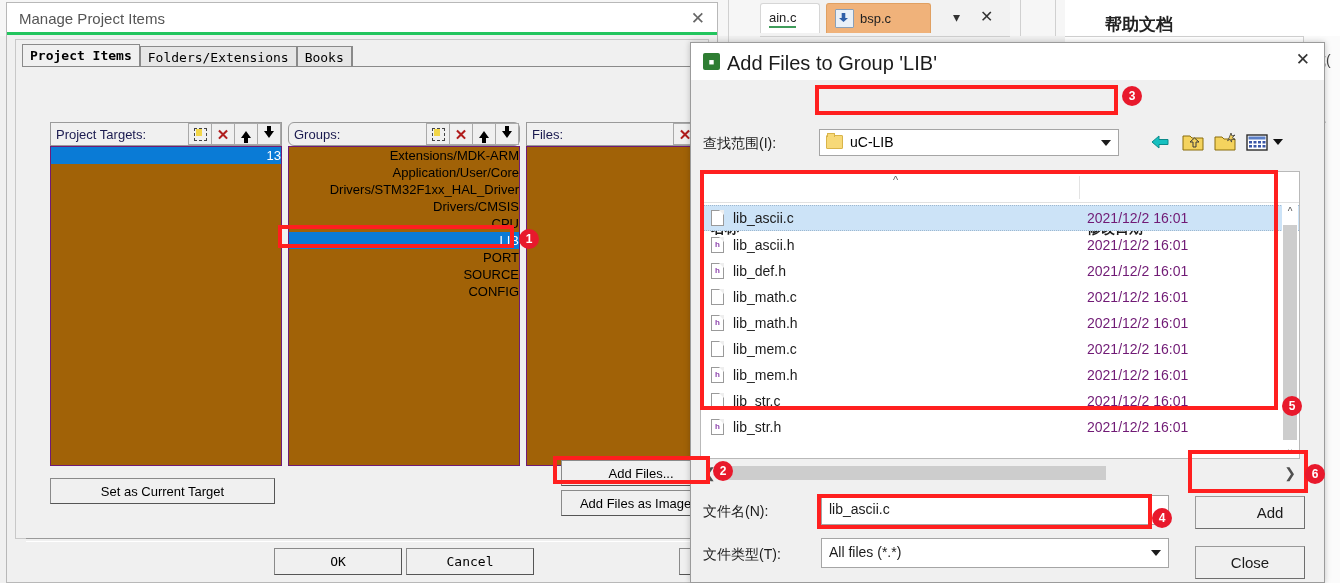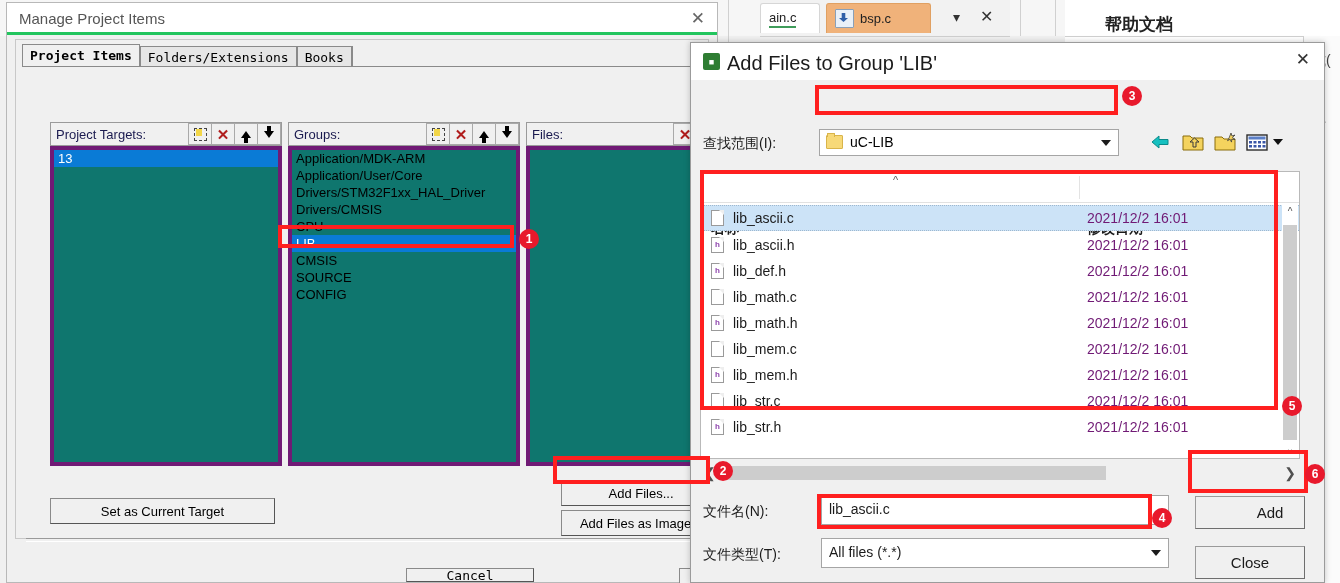--- a/index.html
+++ b/index.html
@@ -246,7 +246,7 @@
       <div class="lrow sel">13</div>
     </div>
 
-    <div class="panel-hdr" style="left:272px;top:82px;width:232px;">
+    <div class="panel-hdr" style="left:272px;top:82px;width:232px;border-radius:6px;">
       <span class="plabel">Groups:</span>
       <div style="margin-left:auto;display:flex;">
         <div class="tbtn">

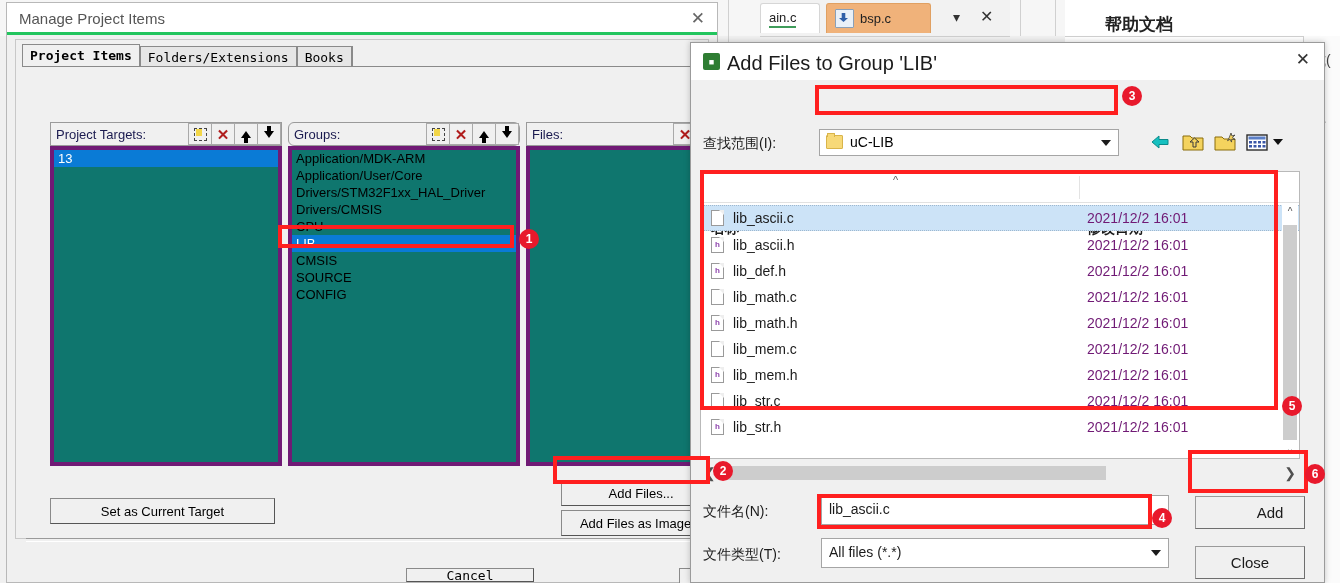--- a/index.html
+++ b/index.html
@@ -69,7 +69,7 @@
   .ic-dn{border-left:5px solid transparent;border-right:5px solid transparent;border-top:7px solid #000;}
   .ic-dn:after{content:"";position:absolute;left:-2px;top:-12px;width:4px;height:5px;background:#000;}
 
-  .listbox{position:absolute;background:#0f766e;border:4px solid #701a75;box-sizing:border-box;overflow:hidden;}
+  .listbox{position:absolute;background:#a16207;border:1px solid #701a75;box-sizing:border-box;overflow:hidden;text-align:right;}
   .lrow{height:17px;line-height:17px;font-size:13px;color:#000;padding-left:4px;white-space:nowrap;}
   .lrow.sel{background:#0a7bd6;color:#ffffff;}
 

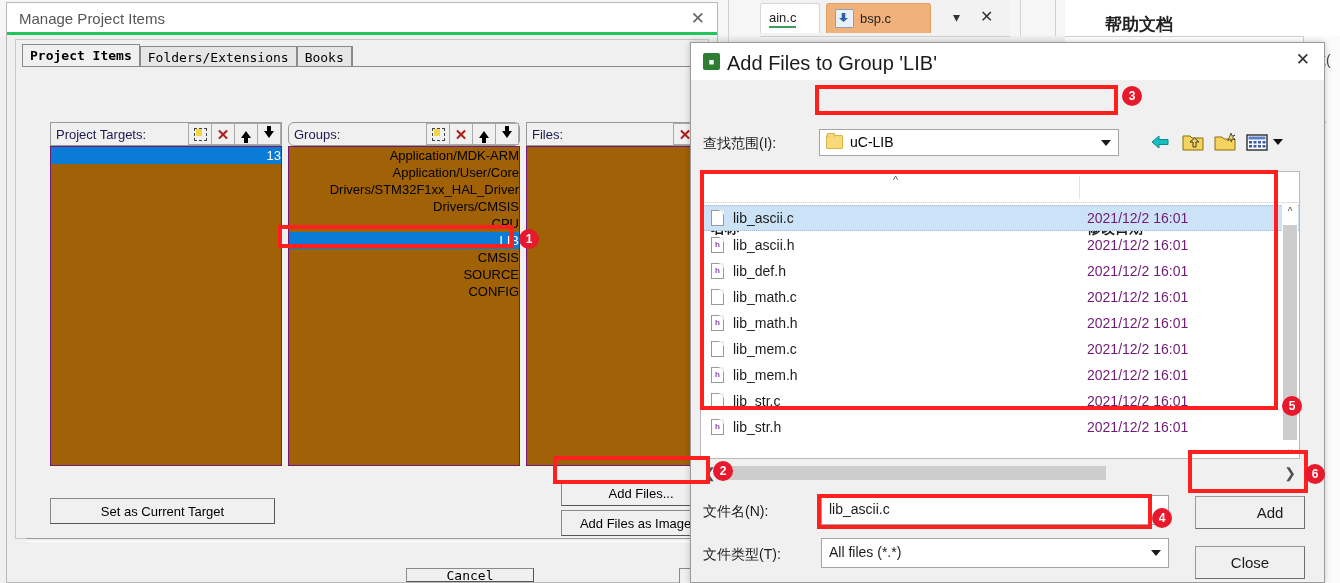--- a/index.html
+++ b/index.html
@@ -264,7 +264,7 @@
       </div>
     </div>
     <div class="listbox" style="left:272px;top:106px;width:232px;height:320px;">
-      <div class="lrow">Application/MDK-ARM</div>
+      <div class="lrow">Extensions/MDK-ARM</div>
       <div class="lrow">Application/User/Core</div>
       <div class="lrow">Drivers/STM32F1xx_HAL_Driver</div>
       <div class="lrow">Drivers/CMSIS</div>

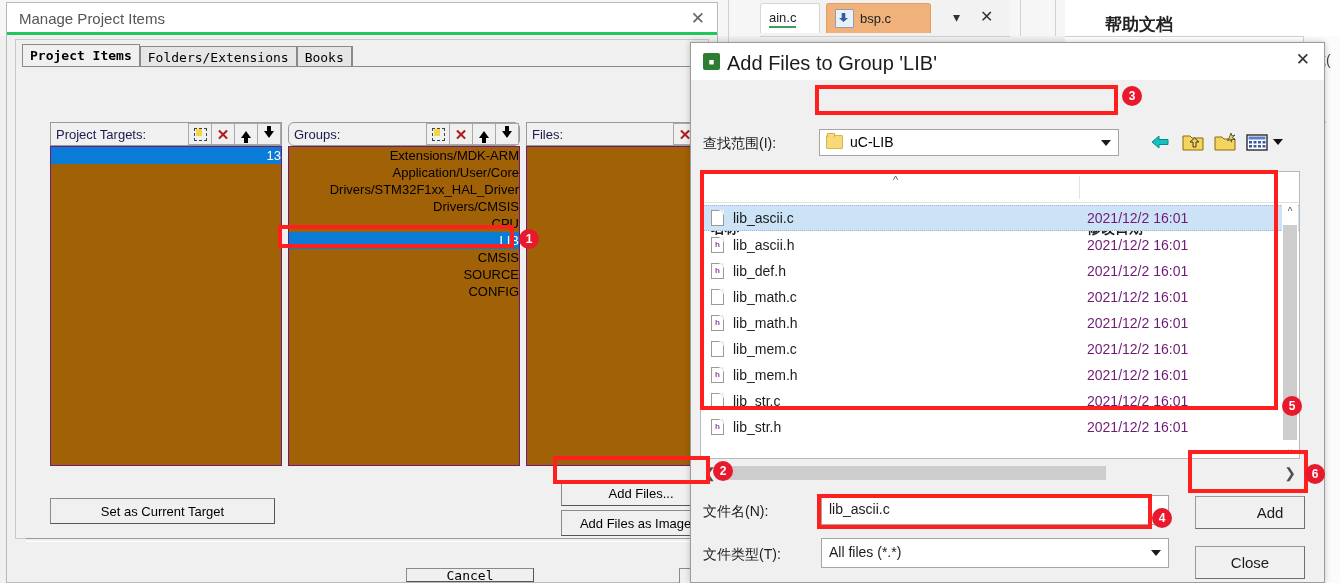--- a/index.html
+++ b/index.html
@@ -270,7 +270,7 @@
       <div class="lrow">Drivers/CMSIS</div>
       <div class="lrow">CPU</div>
       <div class="lrow sel">LIB</div>
-      <div class="lrow">CMSIS</div>
+      <div class="lrow">PORT</div>
       <div class="lrow">SOURCE</div>
       <div class="lrow">CONFIG</div>
     </div>

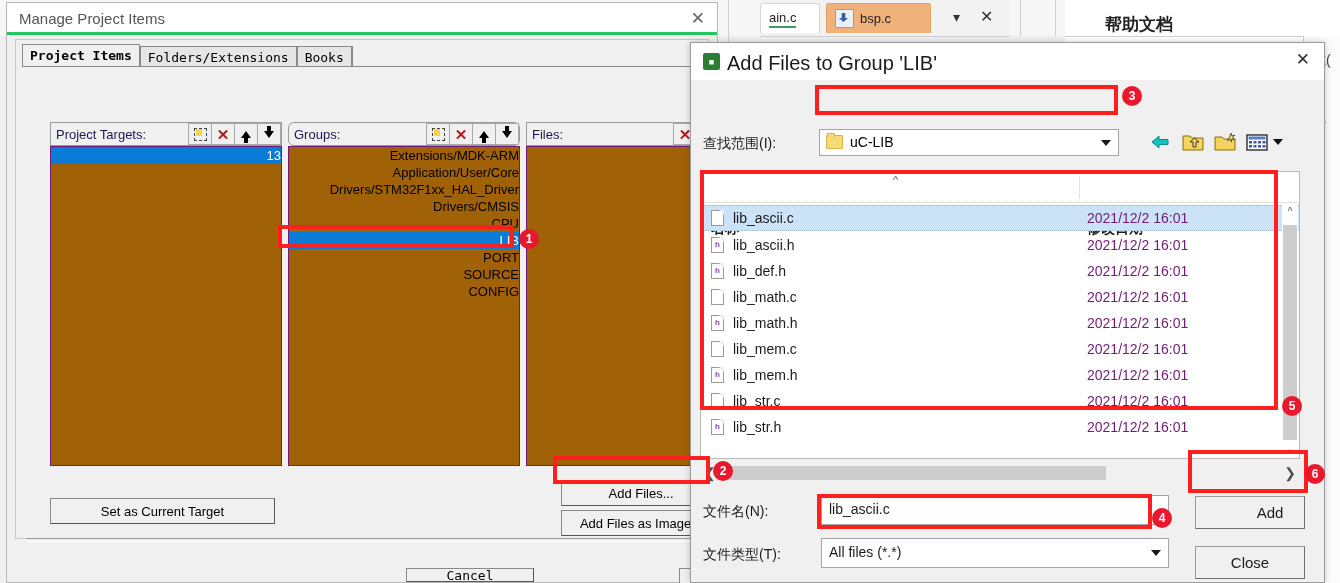--- a/index.html
+++ b/index.html
@@ -75,7 +75,7 @@
 
   .btn{position:absolute;background:#f0f0f0;border:1px solid #8a8a8a;border-right-color:#555;
        border-bottom-color:#555;box-sizing:border-box;display:flex;align-items:center;justify-content:center;
-       font-size:13px;color:#000;margin-top:20px;}
+       font-size:13px;color:#000;}
   .btn.mono{font-family:"DejaVu Sans Mono","Liberation Mono",monospace;}
   #mpi-sep{position:absolute;left:10px;top:498px;width:690px;height:2px;
            border-top:1px solid #9a9a9a;border-bottom:1px solid #ffffff;}

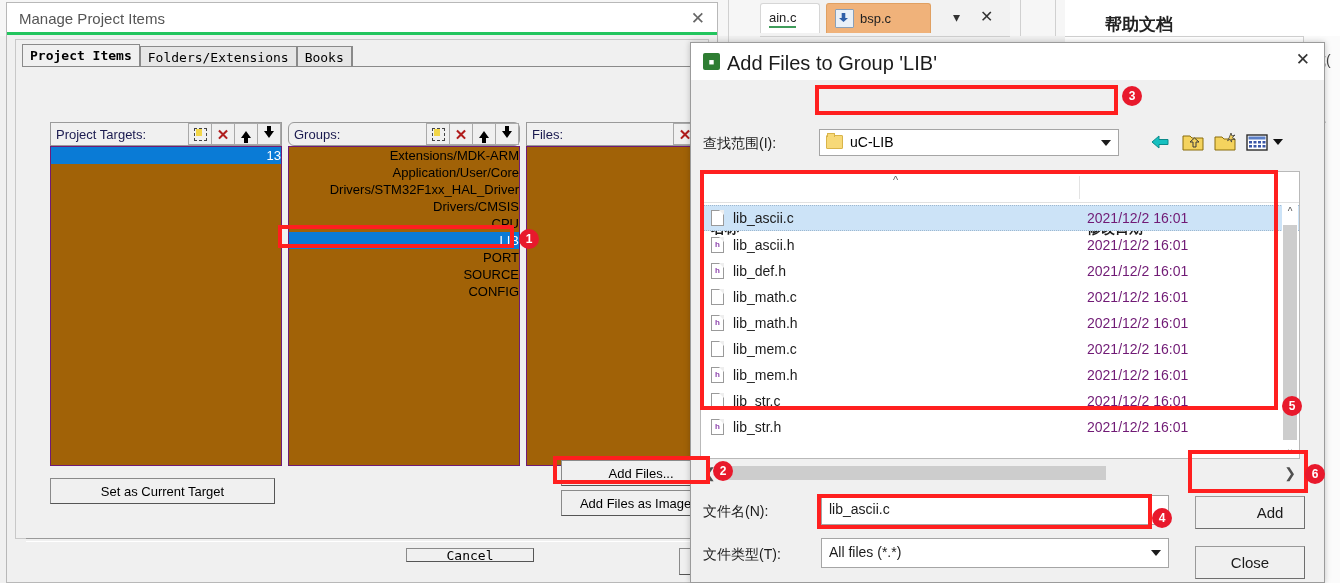--- a/index.html
+++ b/index.html
@@ -291,6 +291,7 @@
     <div id="mpi-sep"></div>
   </div>
 
+  <div class="btn mono" style="left:267px;top:545px;width:128px;height:27px;">OK</div>
   <div class="btn mono" style="left:399px;top:545px;width:128px;height:14px;text-align:center;">Cancel</div>
   <div class="btn mono" style="left:672px;top:545px;width:128px;height:27px;"></div>
 </div>

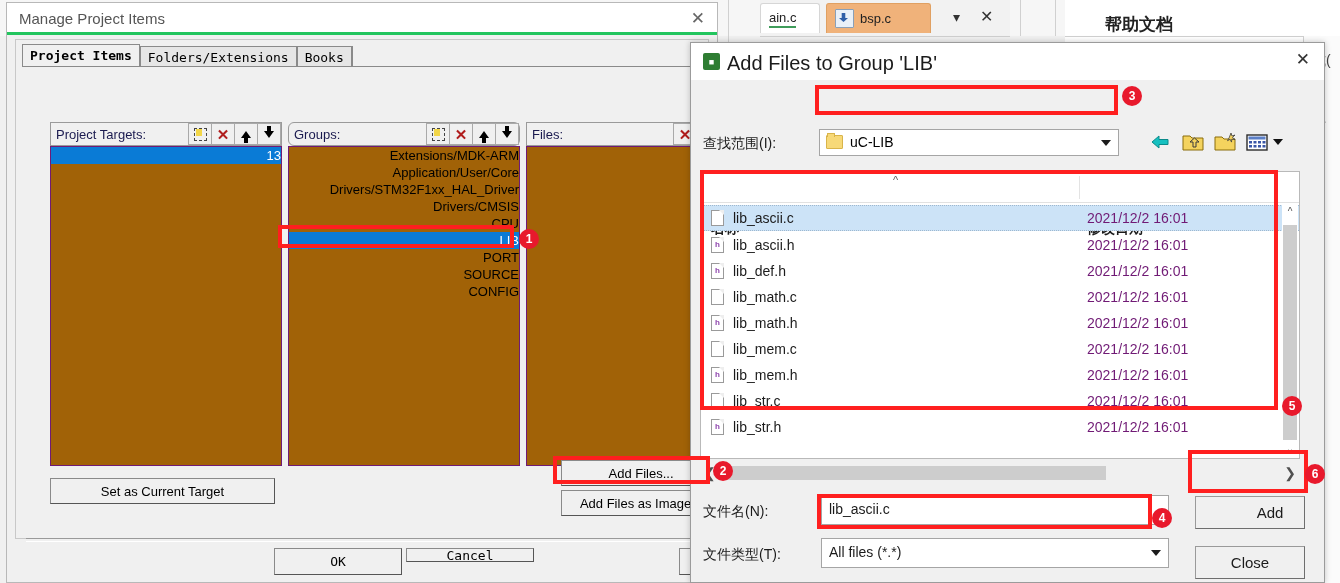--- a/index.html
+++ b/index.html
@@ -292,7 +292,7 @@
   </div>
 
   <div class="btn mono" style="left:267px;top:545px;width:128px;height:27px;">OK</div>
-  <div class="btn mono" style="left:399px;top:545px;width:128px;height:14px;text-align:center;">Cancel</div>
+  <div class="btn mono" style="left:399px;top:545px;width:128px;height:27px;text-align:center;">Cancel</div>
   <div class="btn mono" style="left:672px;top:545px;width:128px;height:27px;"></div>
 </div>
 

